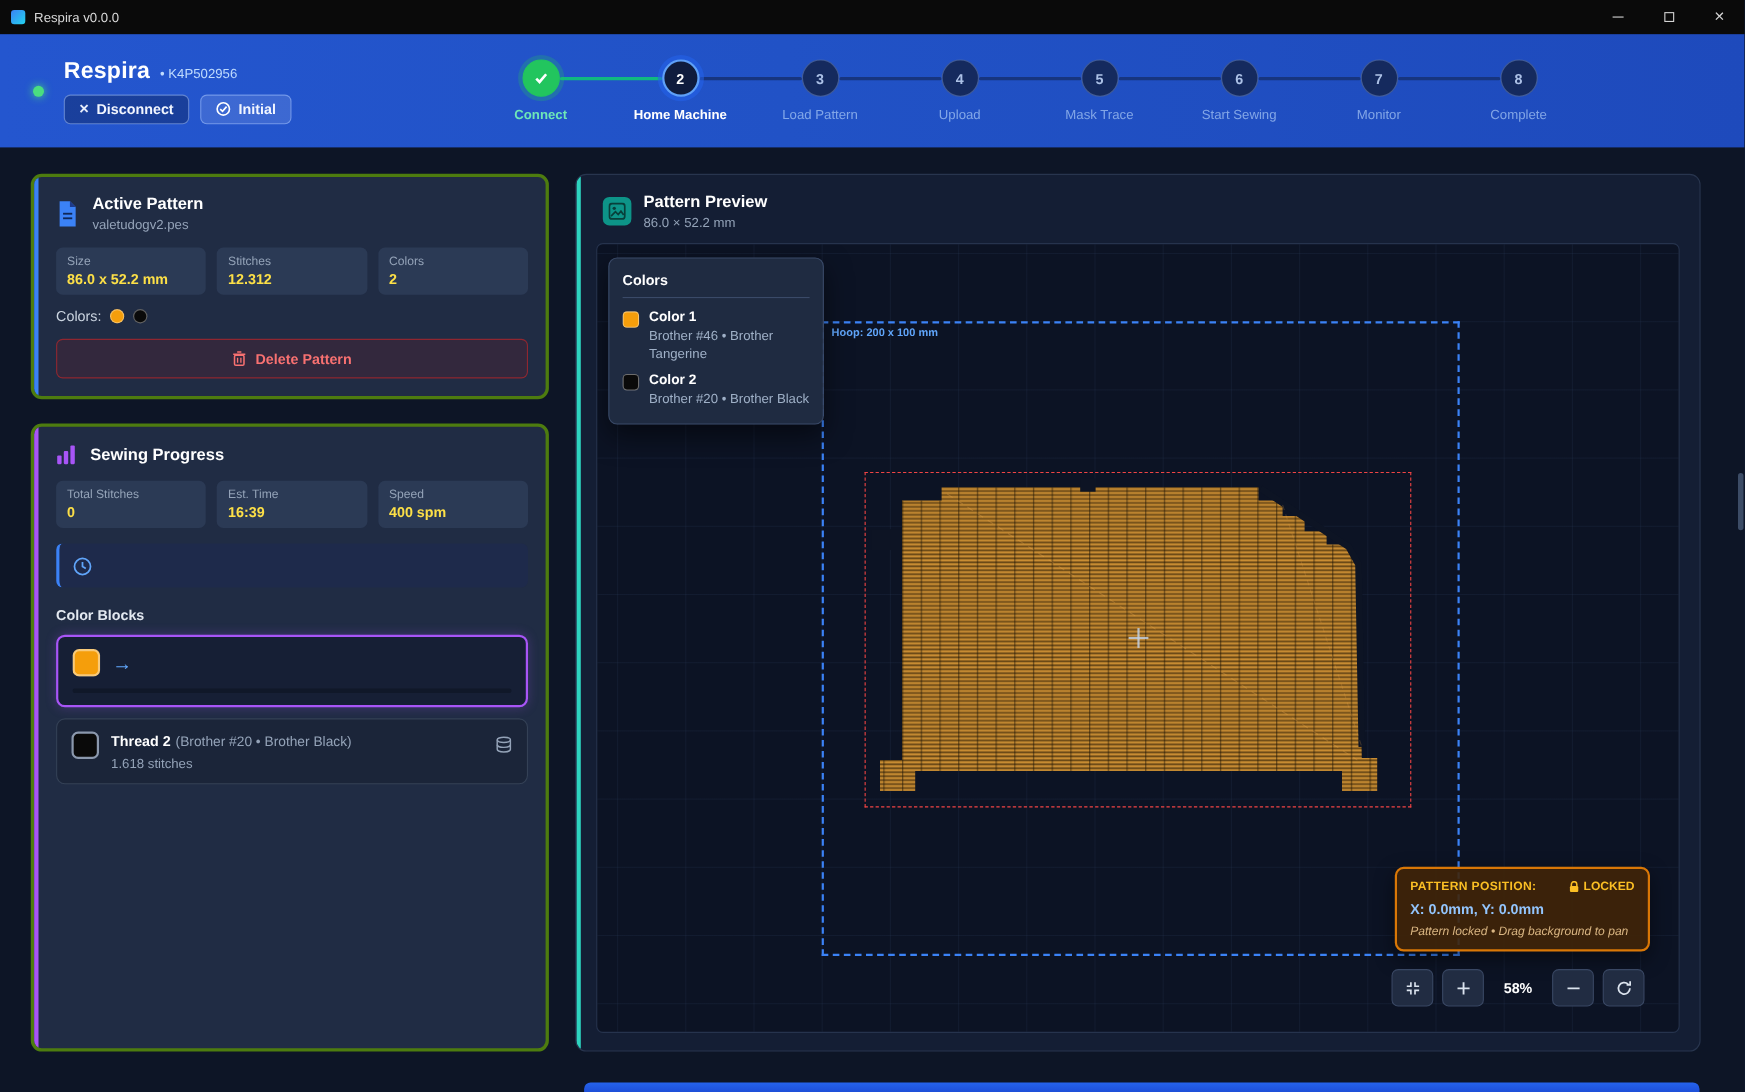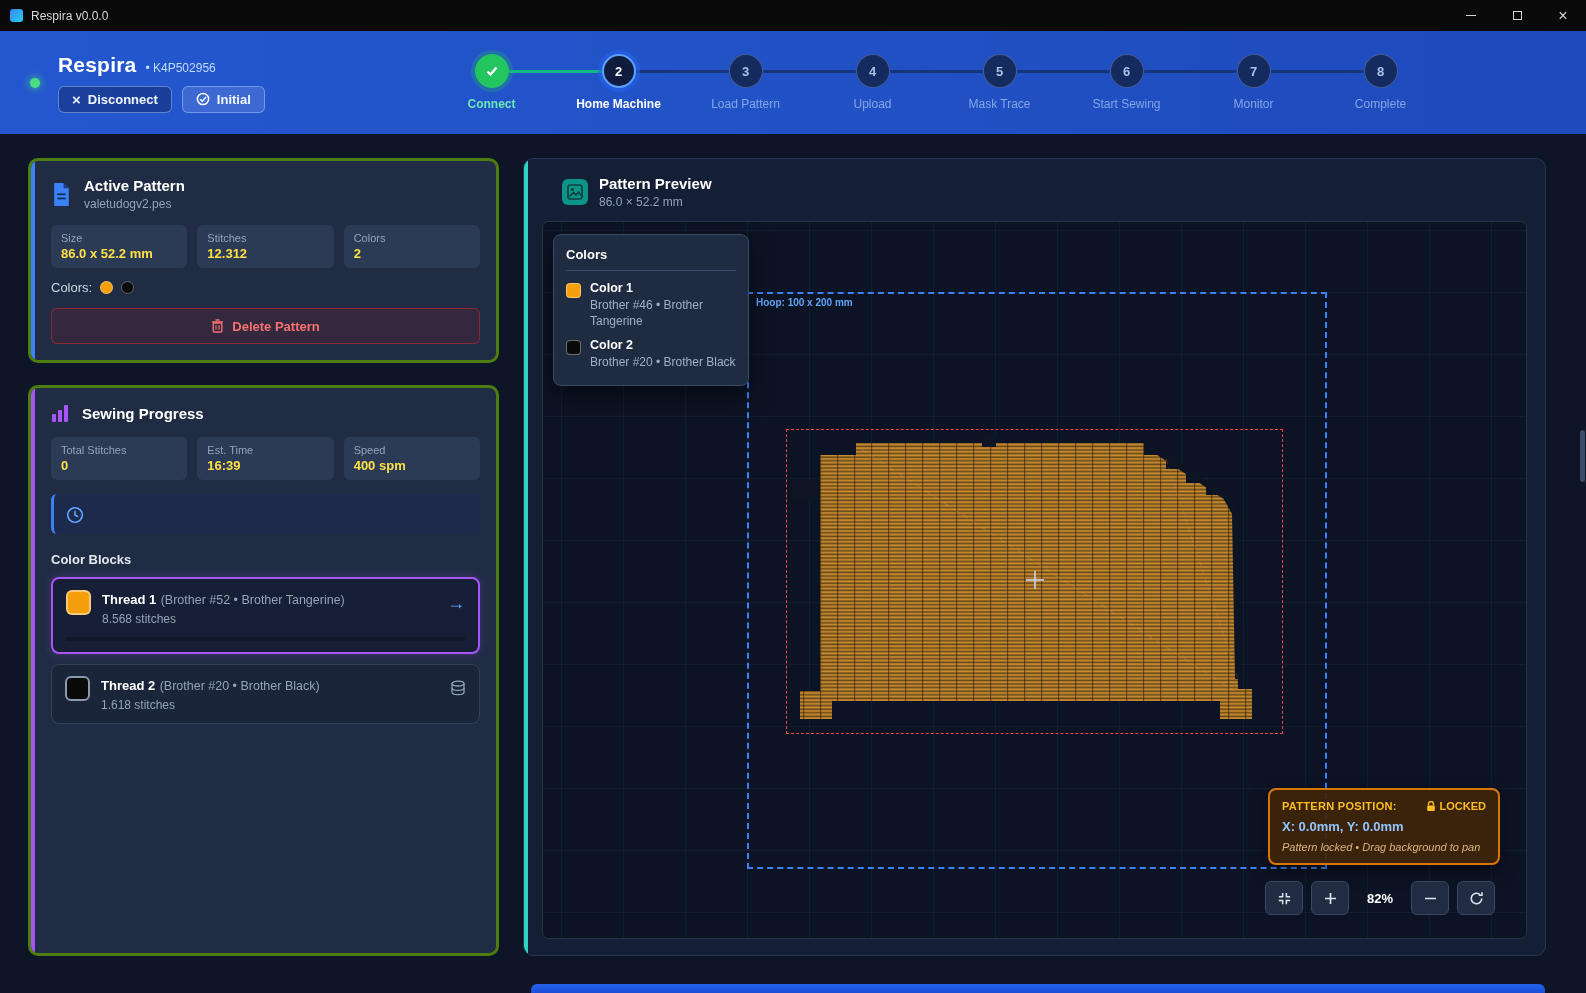--- a/index.html
+++ b/index.html
@@ -91,7 +91,7 @@
   
   .main-panel{flex:1;background:#141e34;border:1px solid #28354e;border-radius:10px;position:relative;overflow:hidden;padding:16px 18px;display:flex;flex-direction:column;}
   .main-panel::before{content:"";position:absolute;left:0;top:0;bottom:0;width:4px;background:#2dd4bf;z-index:3;}
-  .panel-header{display:flex;align-items:center;gap:11px;margin-bottom:12px;margin-left:20px;}
+  .panel-header{display:flex;align-items:center;gap:11px;margin-bottom:12px;margin-left:6px;}
   .preview-icon{width:26px;height:26px;border-radius:6px;background:#0d9488;display:flex;align-items:center;justify-content:center;flex-shrink:0;}
 
   .canvas{flex:1;position:relative;background:#0c1324;border:1px solid #26334d;border-radius:6px;overflow:hidden;

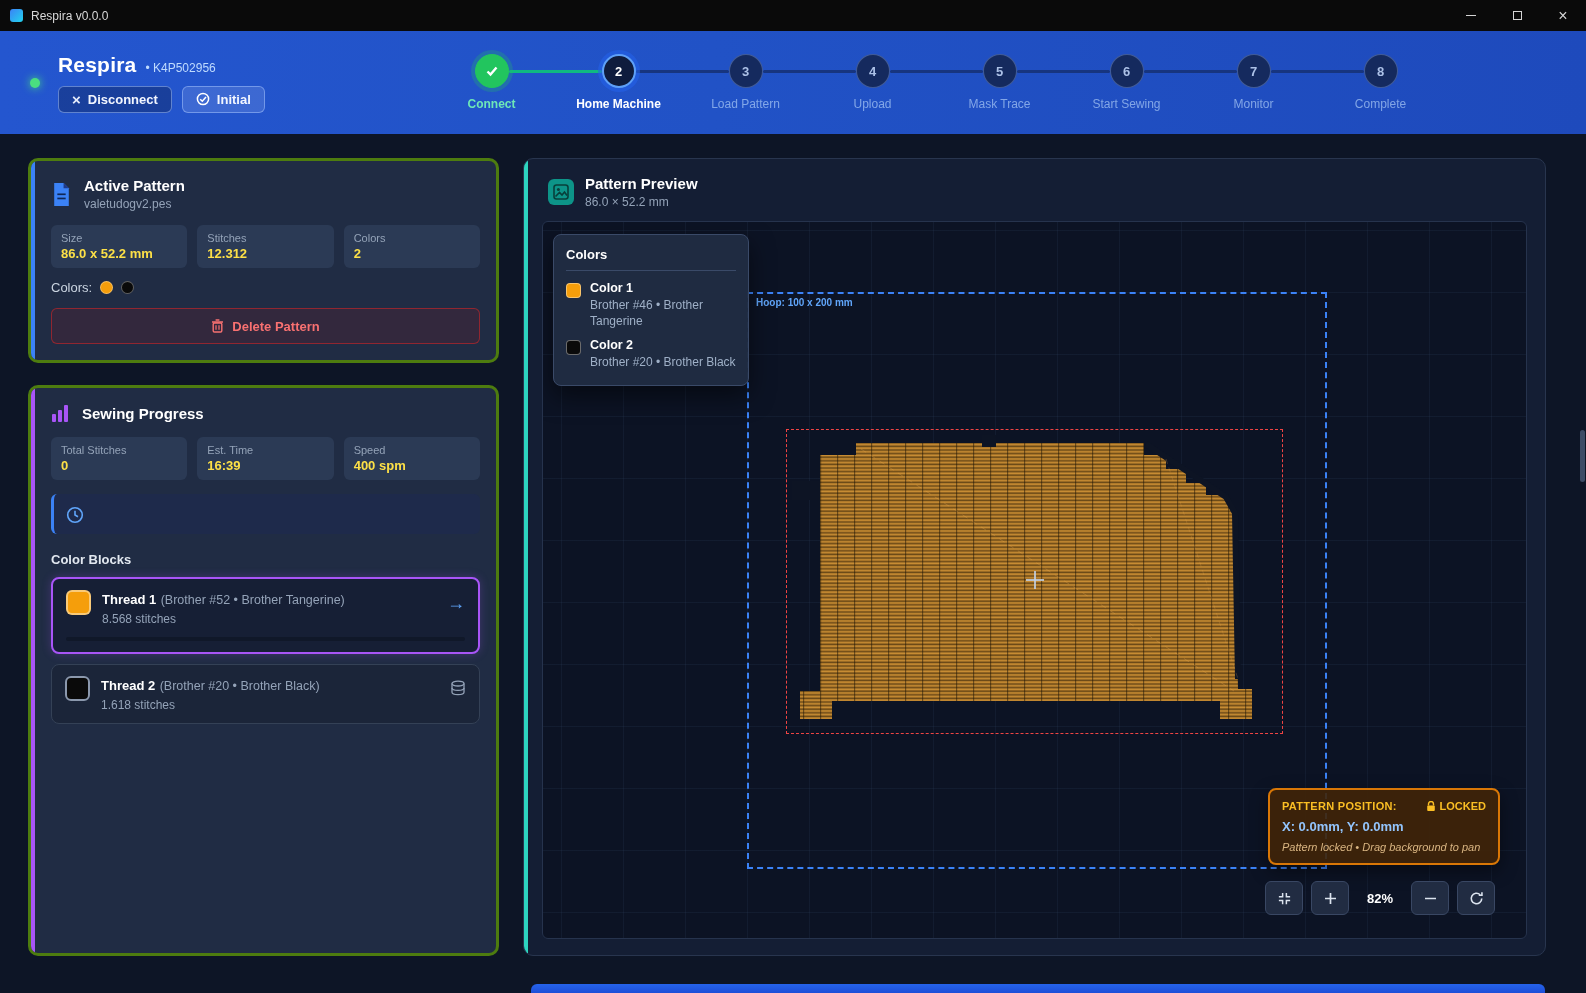--- a/index.html
+++ b/index.html
@@ -365,7 +365,7 @@
     <div class="canvas">
 
       <div class="hoop">
-        <span class="hoop-label">Hoop: 100 x 200 mm</span>
+        <span class="hoop-label">Hoop: 200 x 100 mm</span>
       </div>
 
       <div class="pattern-bounds"></div>

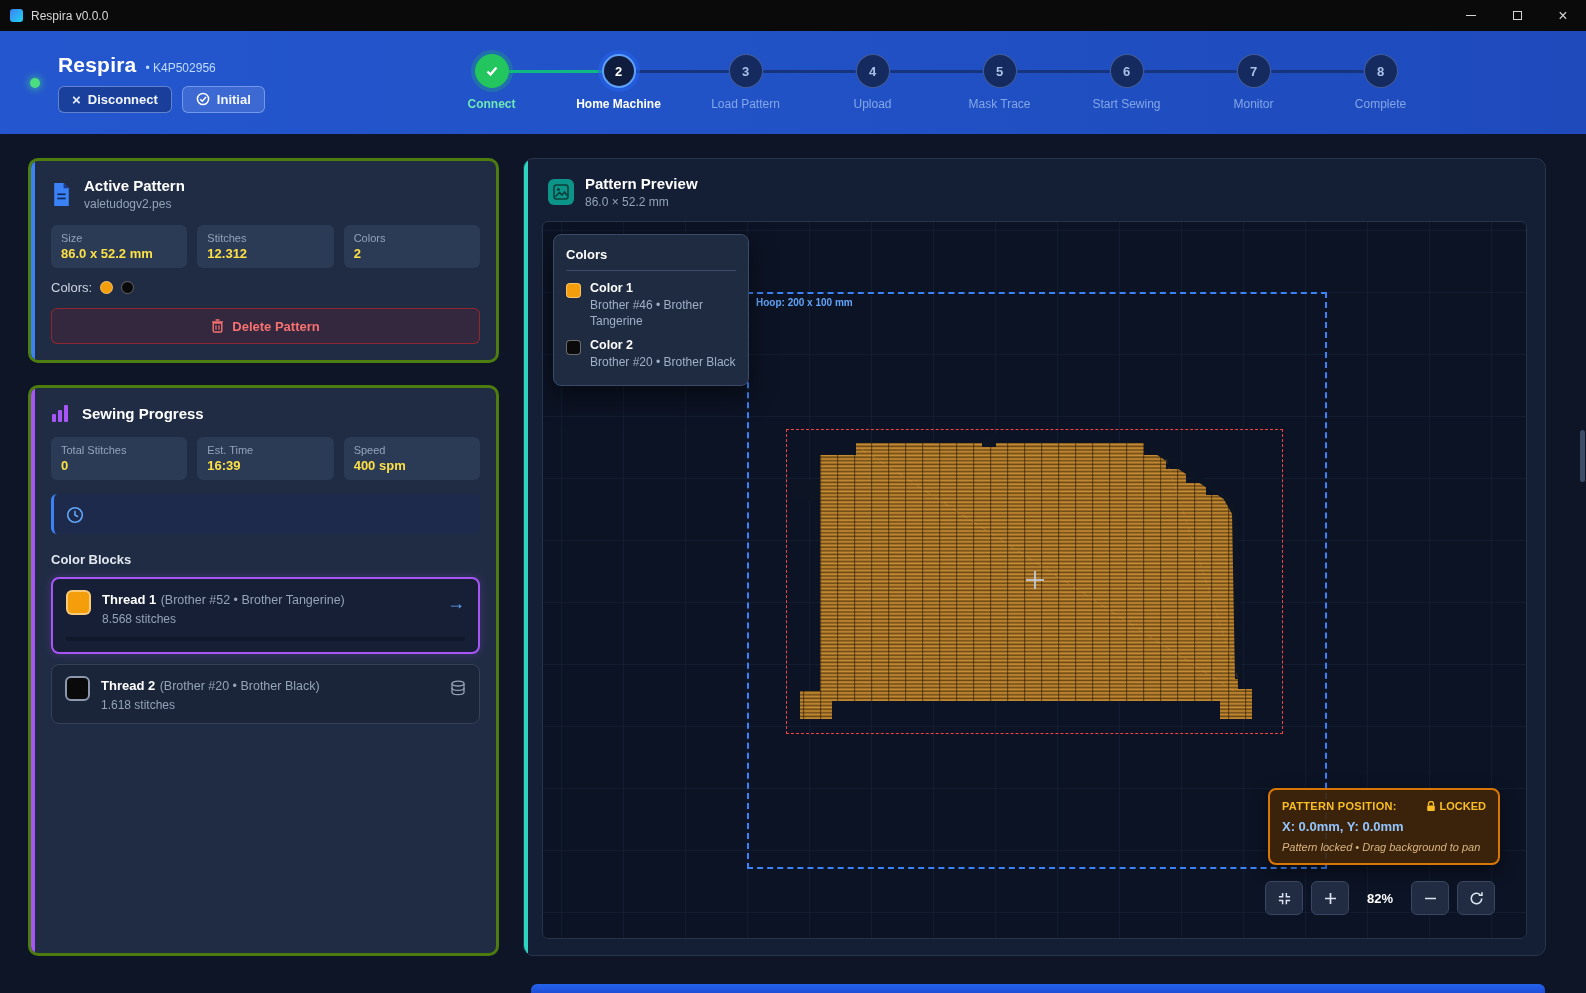--- a/index.html
+++ b/index.html
@@ -313,13 +313,6 @@
       <div class="thread active">
         <div class="thread-row">
           <span class="thread-swatch" style="background-color: rgb(245, 158, 11);"></span>
-          <div class="thread-info">
-            <div>
-              <span class="thread-name">Thread 1</span>
-              <span class="thread-desc">(Brother #52 • Brother Tangerine)</span>
-            </div>
-            <div class="thread-stitches">8.568 stitches</div>
-          </div>
           <span class="thread-arrow">→</span>
         </div>
         <div class="thread-progress">

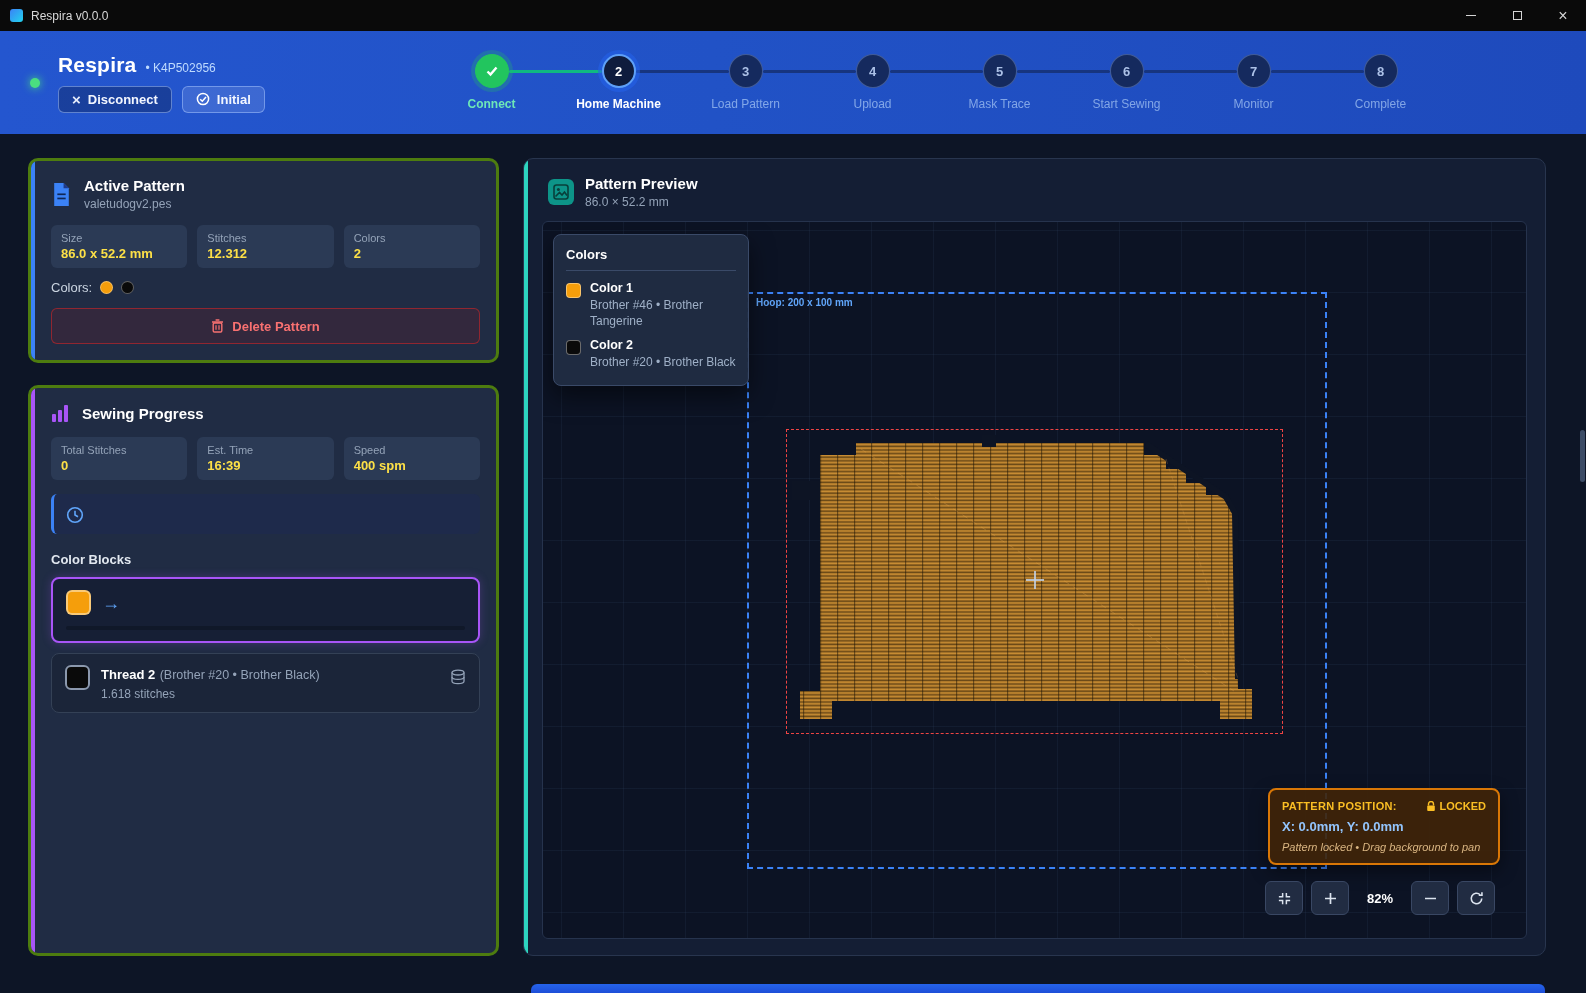--- a/index.html
+++ b/index.html
@@ -430,7 +430,7 @@
               <line x1="1" y1="6.5" x2="12" y2="6.5" stroke="#dbe3ee" stroke-width="1.7"></line>
             </svg>
         </button>
-        <span class="zoom-level">82%</span>
+        <span class="zoom-level">58%</span>
         <button class="zoom-btn">
           <svg width="13" height="13" viewBox="0 0 13 13">
               <line x1="1" y1="6.5" x2="12" y2="6.5" stroke="#dbe3ee" stroke-width="1.7"></line>

